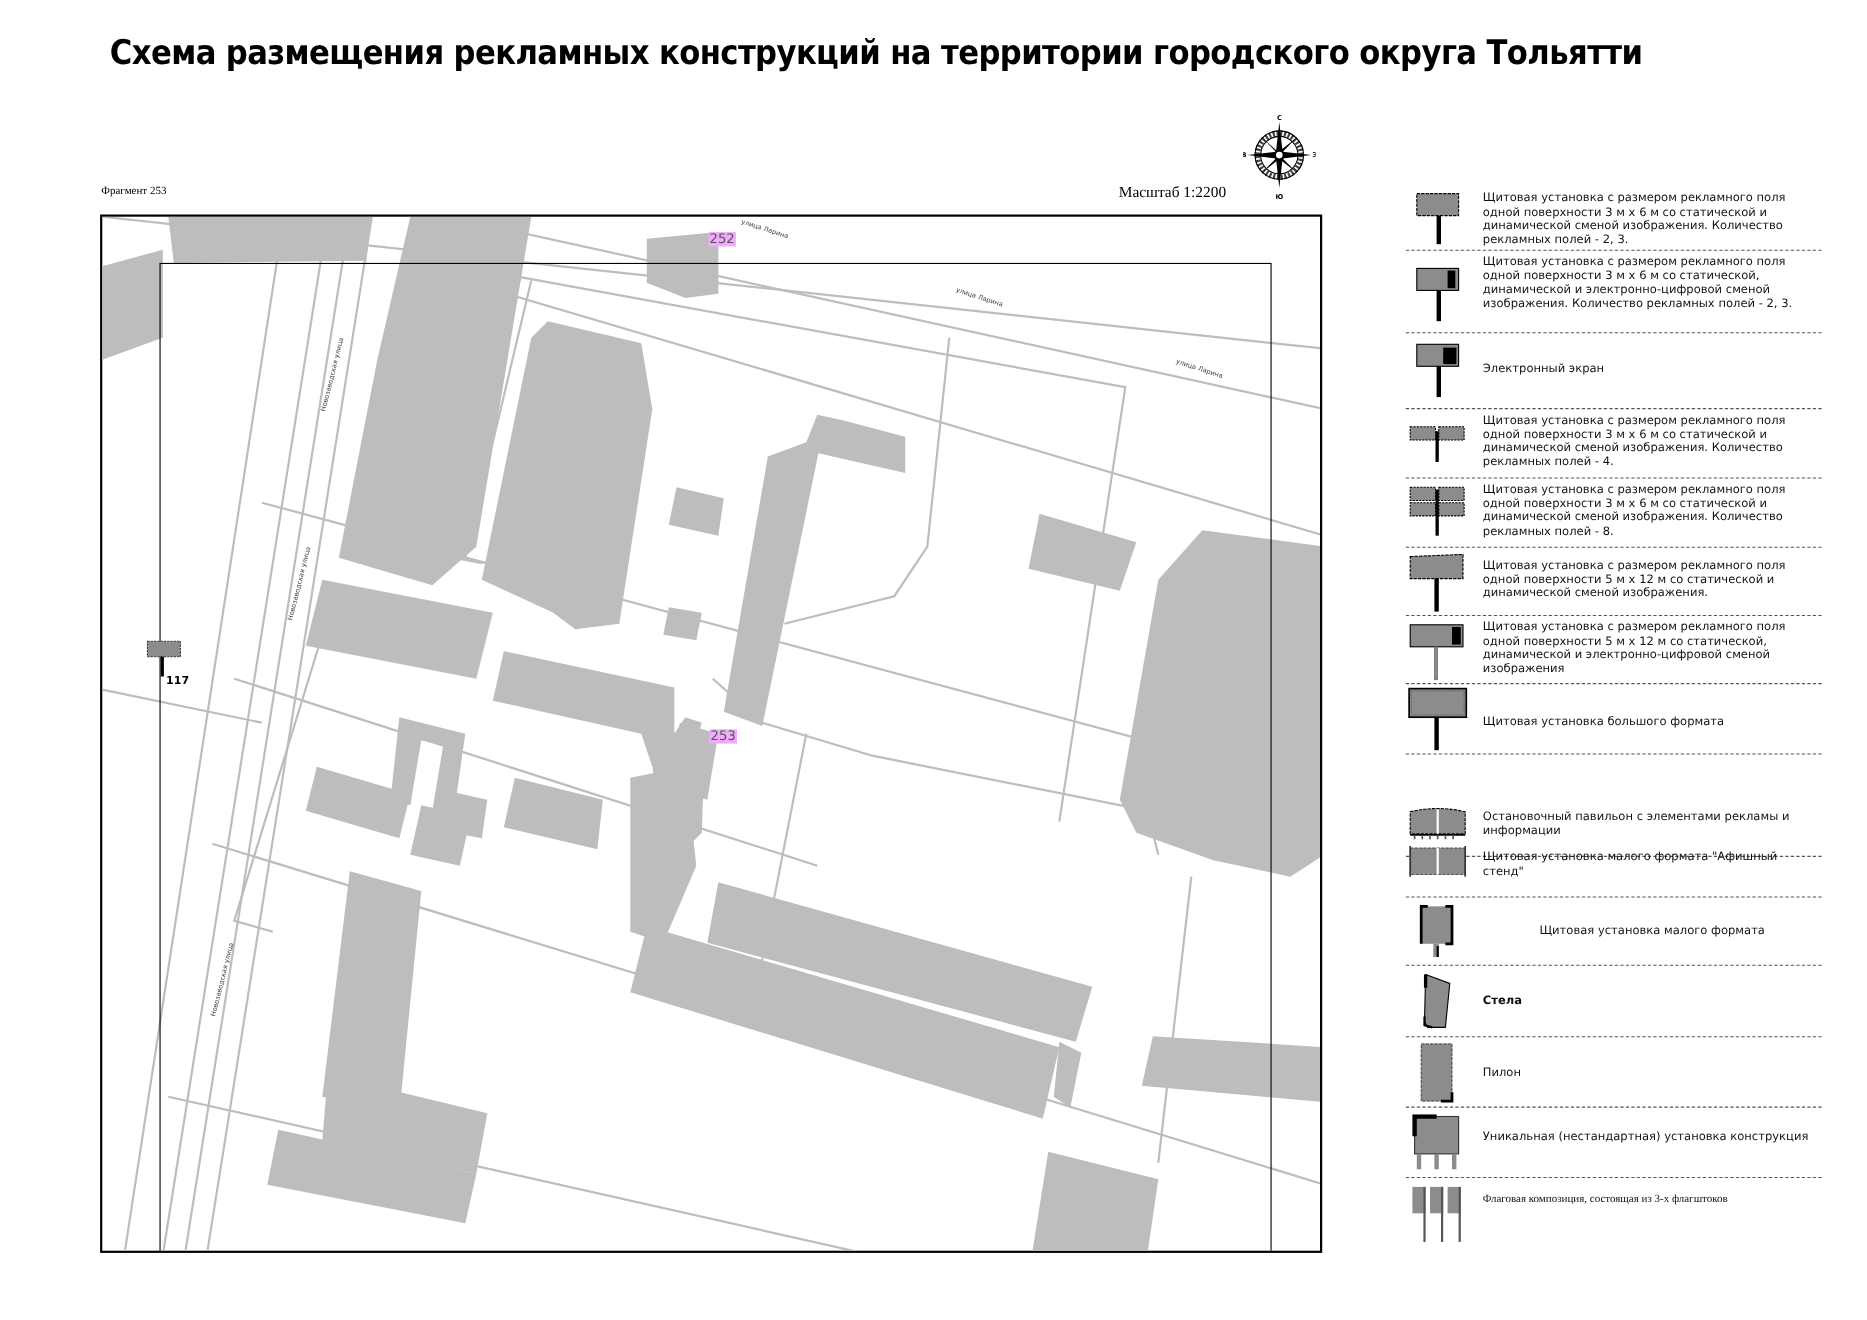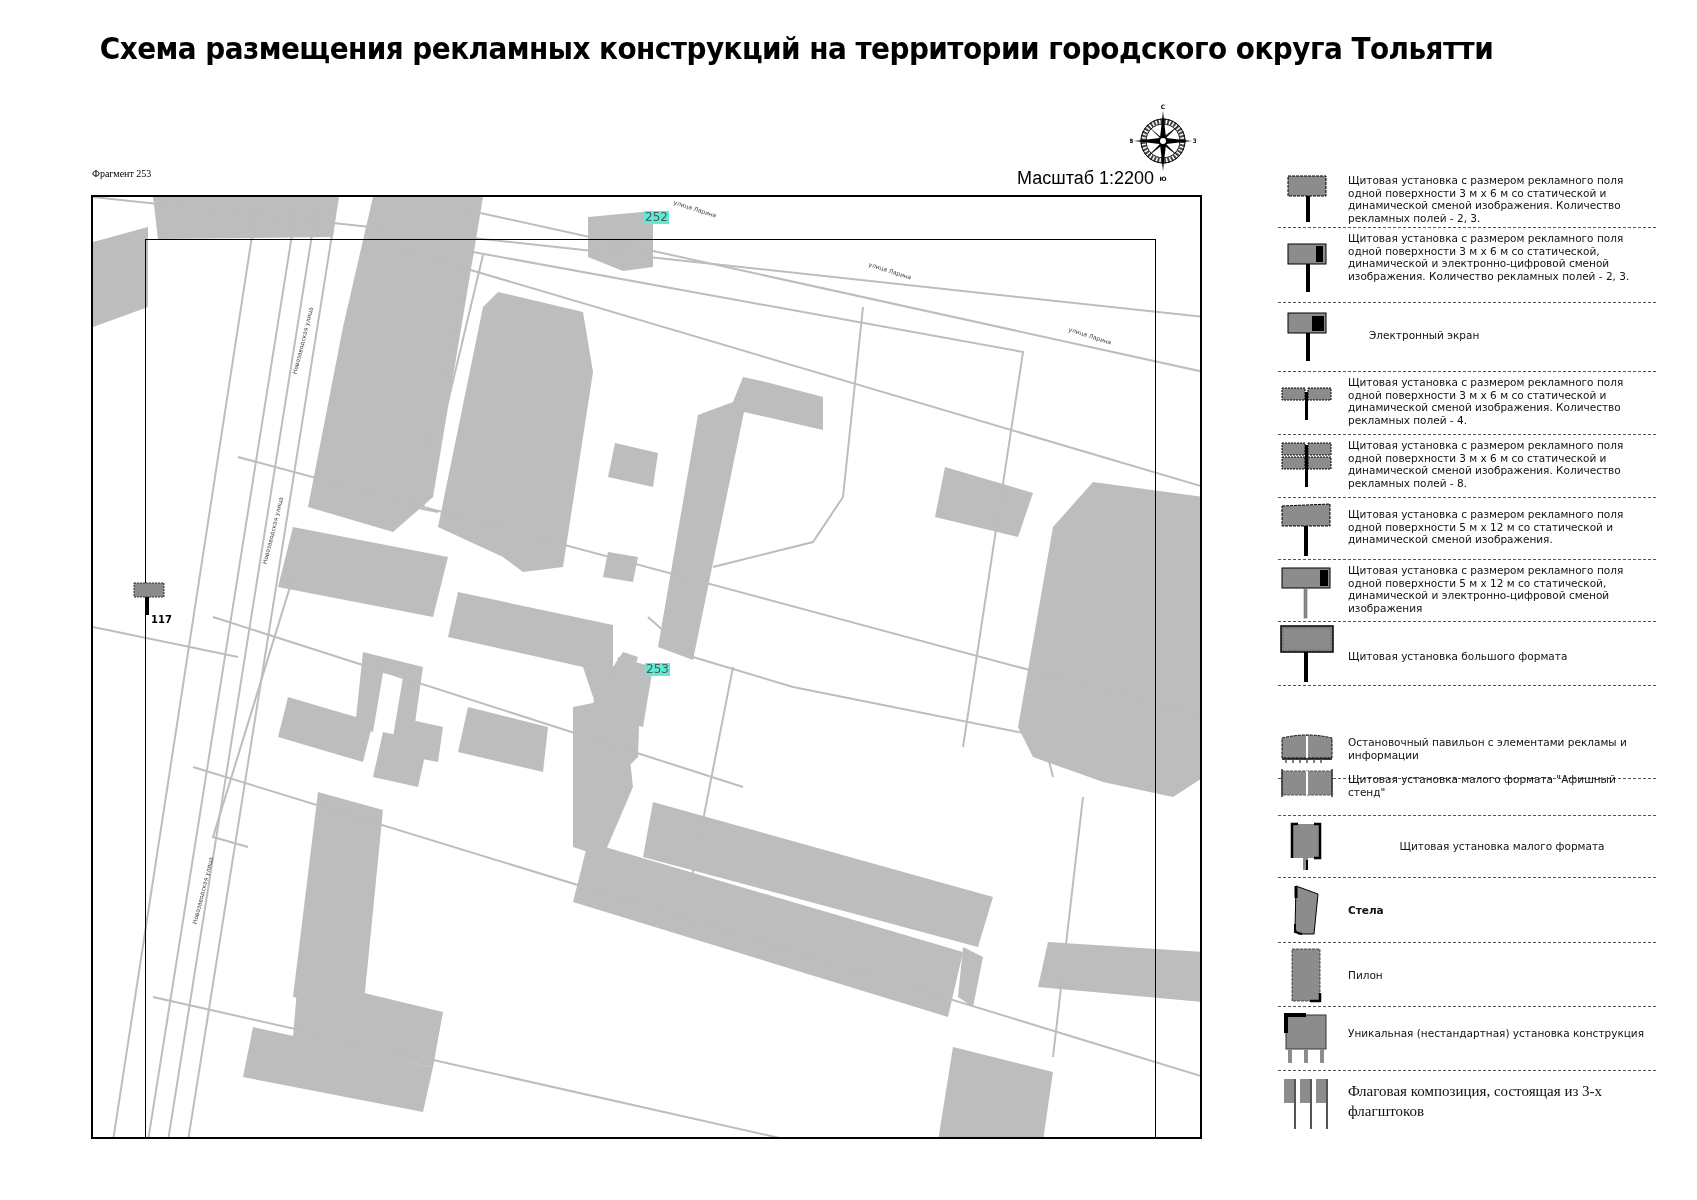--- a/index.html
+++ b/index.html
@@ -6,7 +6,7 @@
   body { width:1697px; height:1200px; position:relative; overflow:hidden; font-family:"DejaVu Sans", sans-serif; color:#000; }
   .title { position:absolute; left:0; width:1770px; top:30px; text-align:center; font-family:"DejaVu Sans", sans-serif; font-weight:bold; font-size:31px; letter-spacing:-0.6px; transform:scaleX(0.9); transform-origin:left center; }
   .fragment-label { position:absolute; left:92px; top:168px; font-family:"Liberation Serif", serif; font-size:10px; }
-  .scale-label { position:absolute; left:1017px; top:168px; font-family:Liberation Sans, sans-serif; font-size:18px; }
+  .scale-label { position:absolute; left:1017px; top:168px; font-family:Liberation Serif, serif; font-size:14px; }
   .compass { position:absolute; left:1130px; top:103px; width:66px; height:80px; }
   .map-outer { position:absolute; left:91px; top:195px; width:1111px; height:944px; border:2px solid #000; box-sizing:border-box; overflow:hidden; background:#fff; }
   .map-svg { position:absolute; left:0; top:0; }

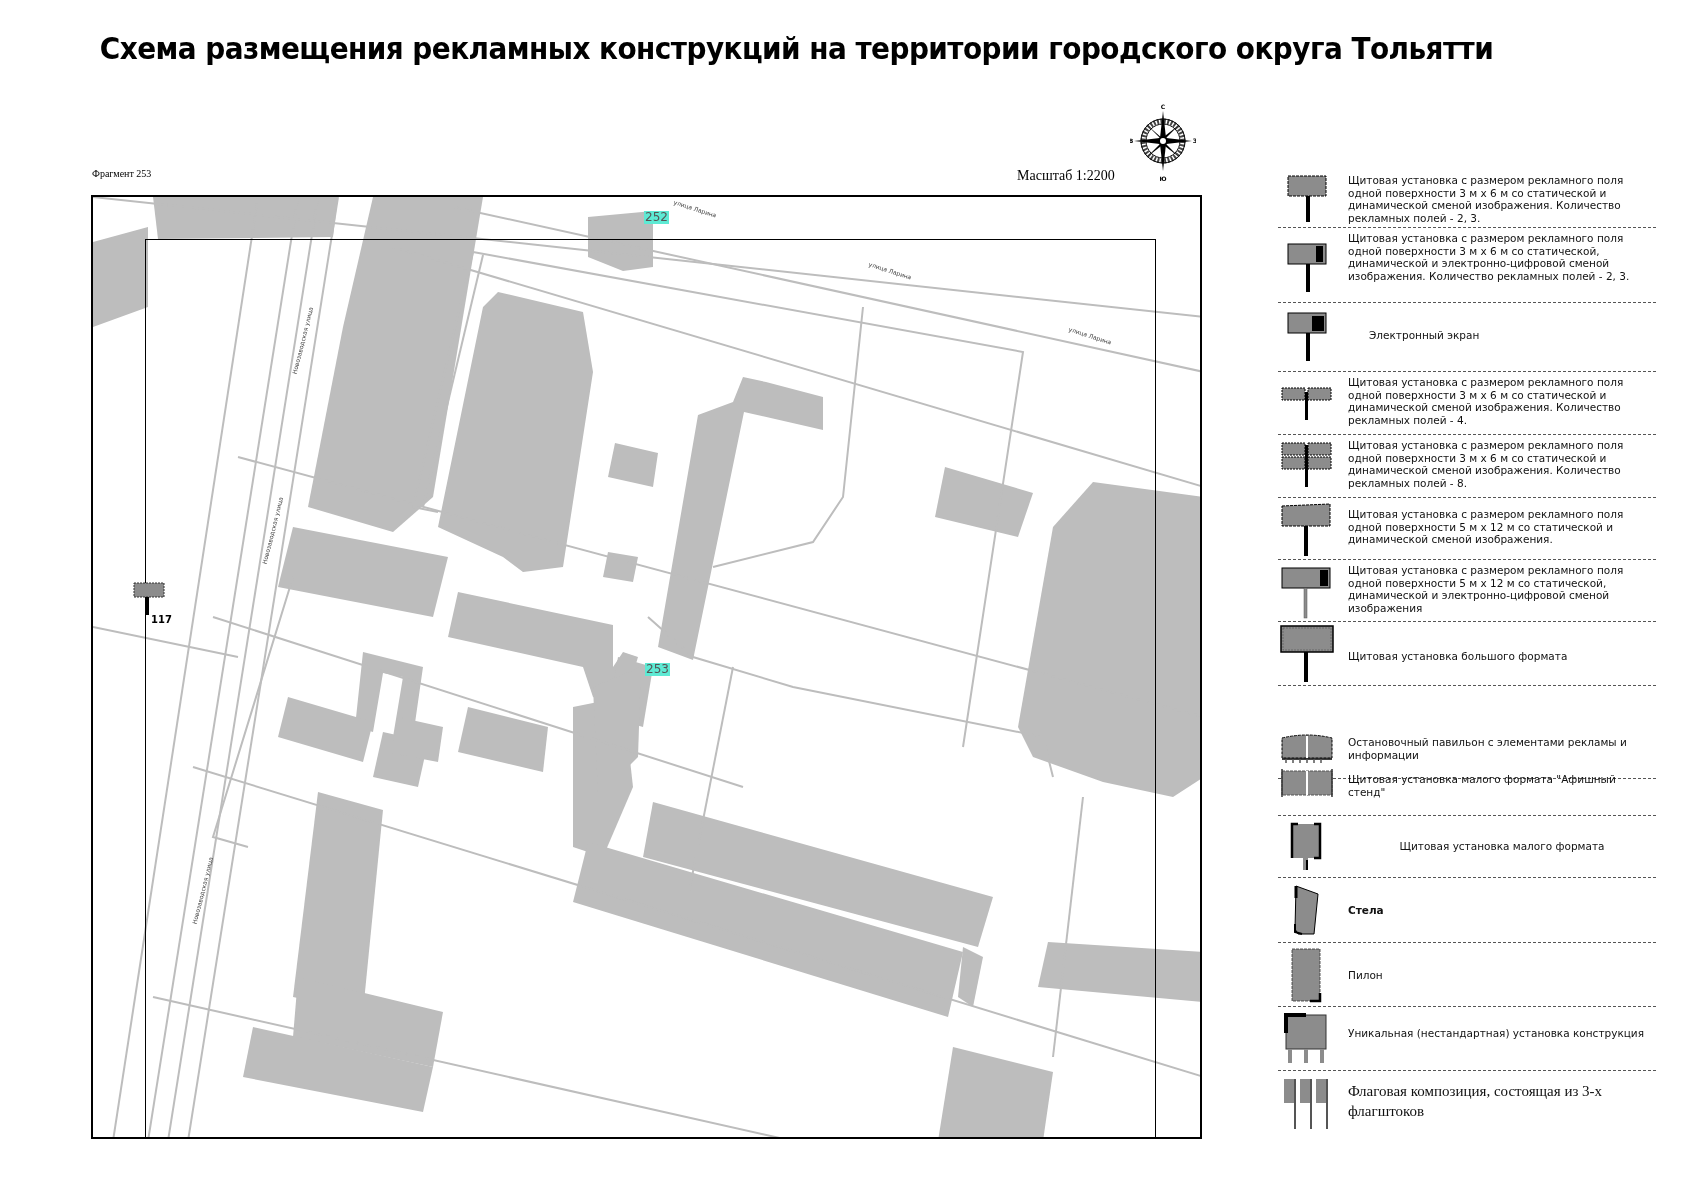--- a/index.html
+++ b/index.html
@@ -11,7 +11,7 @@
   .map-outer { position:absolute; left:91px; top:195px; width:1111px; height:944px; border:2px solid #000; box-sizing:border-box; overflow:hidden; background:#fff; }
   .map-svg { position:absolute; left:0; top:0; }
   .inner-frame { position:absolute; left:52px; top:42px; width:1011px; height:903px; border:1.5px solid #000; box-sizing:border-box; pointer-events:none; }
-  .map-label { position:absolute; font-family:"DejaVu Sans", sans-serif; font-size:12px; color:#555; background:#5eead4; padding:0 1px; line-height:13px; }
+  .map-label { position:absolute; font-family:"DejaVu Sans", sans-serif; font-size:12px; color:#555; background:#f0abfc; padding:0 1px; line-height:13px; }
   .marker { position:absolute; }
   .marker-num { position:absolute; font-family:"DejaVu Sans", sans-serif; font-weight:bold; font-size:10px; }
   .legend { position:absolute; left:1278px; top:170px; width:378px; }

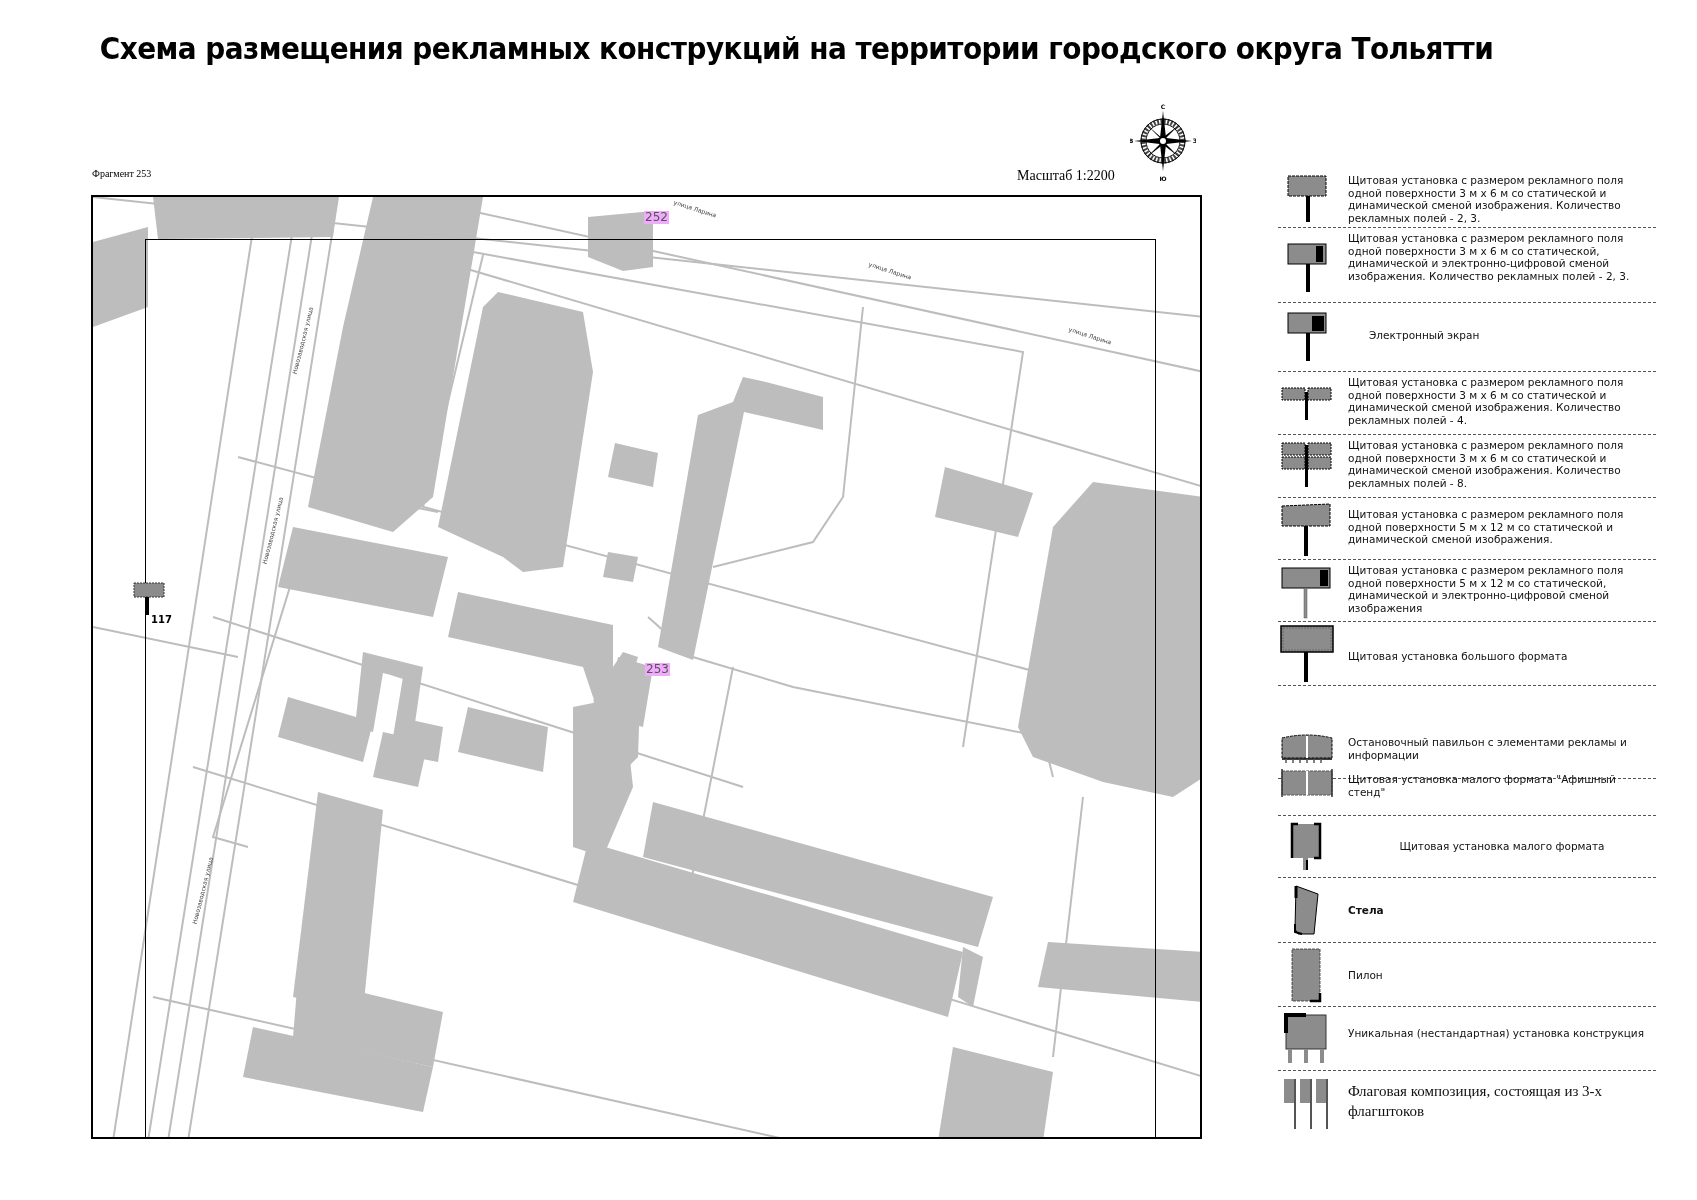--- a/index.html
+++ b/index.html
@@ -173,7 +173,7 @@
       <rect x="26" y="5" width="12" height="15" fill="#000"></rect>
       <rect x="20" y="22" width="4" height="28" fill="#000"></rect>
     </svg>
-    <div class="legend-text" style="top:26px;margin-left:21px;">Электронный экран</div>
+    <div class="legend-text" style="top:26px;">Электронный экран</div>
   </div>
 
   <div class="legend-item" style="top:202px; height:63px;">

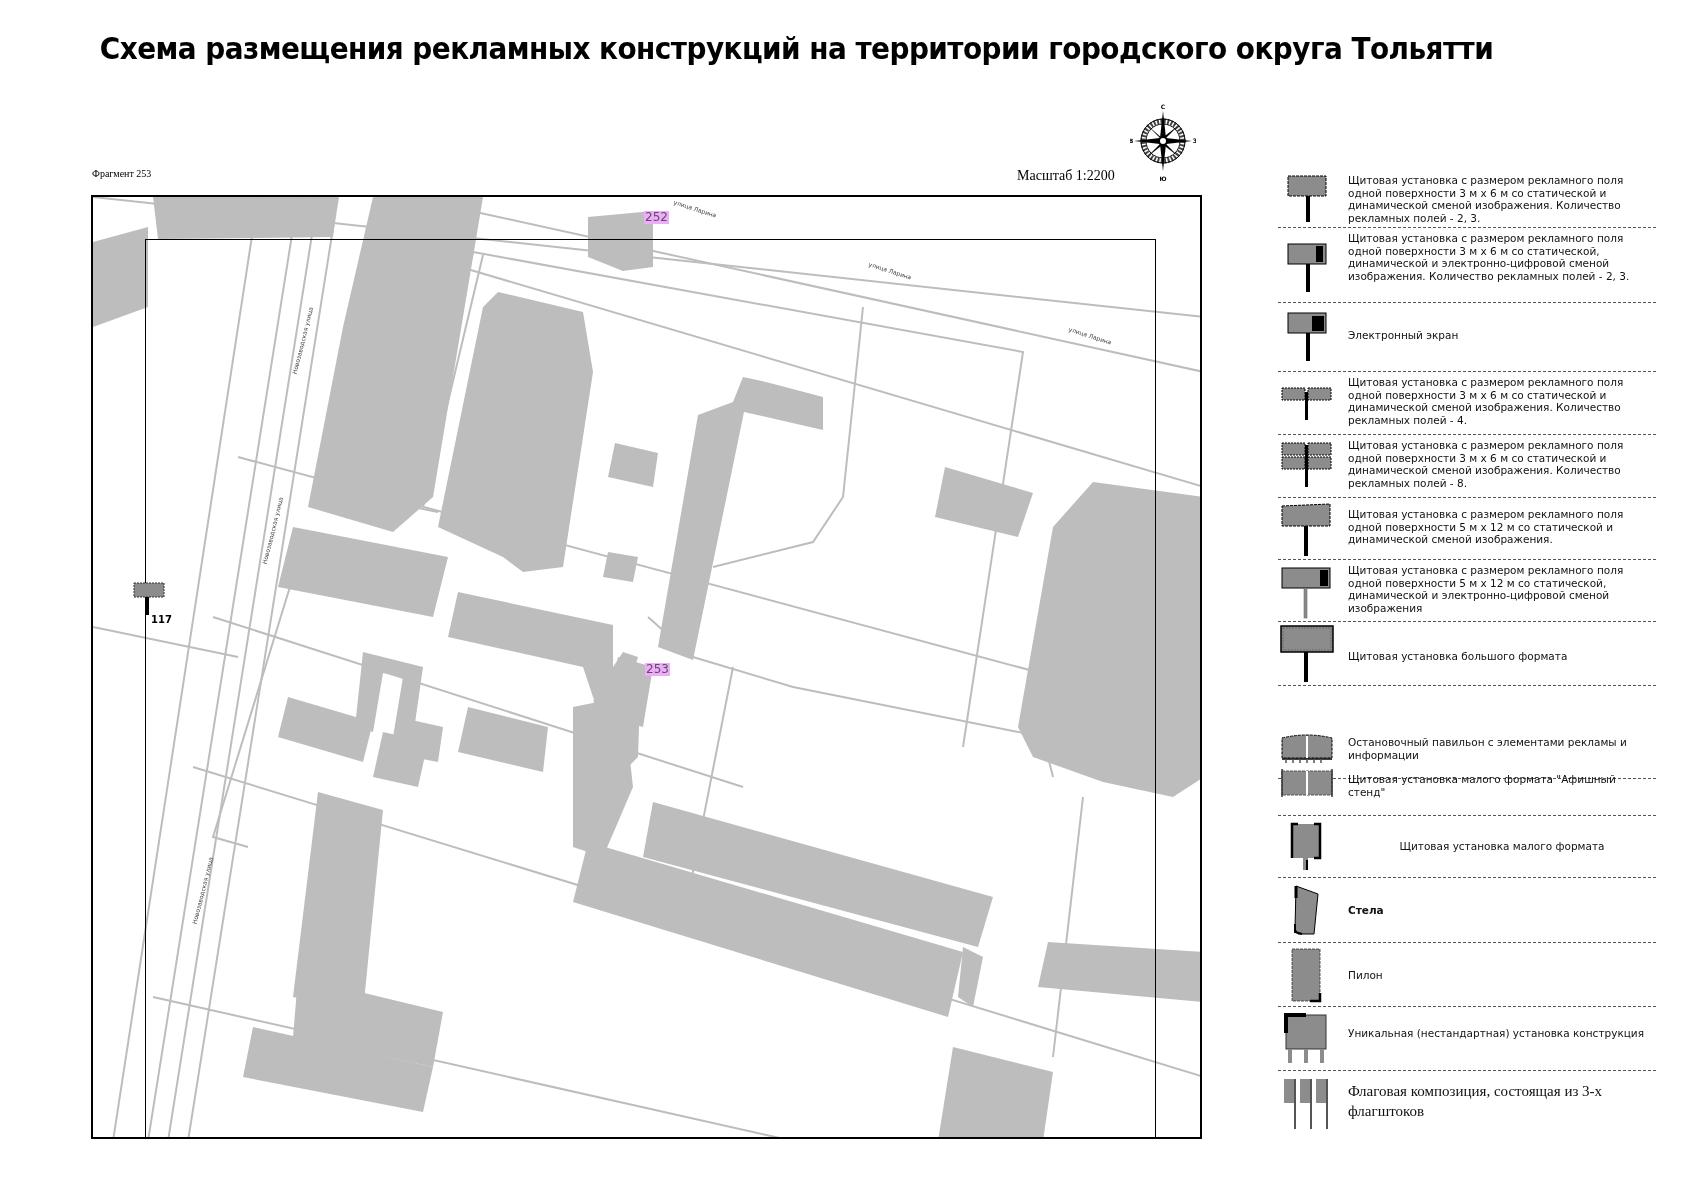--- a/index.html
+++ b/index.html
@@ -19,7 +19,7 @@
   .legend-item.last { border-bottom:none; }
   .legend-icon { position:absolute; left:0; width:60px; }
   .legend-text { position:absolute; left:70px; width:308px; font-family:"DejaVu Sans", sans-serif; font-size:10.5px; line-height:12.6px; color:#111; }
-  .legend-text.serif { font-family:"Liberation Serif", serif; font-size:15px; line-height:20px; }
+  .legend-text.serif { font-family:"Liberation Serif", serif; font-size:10px; line-height:20px; }
   .street-label { position:absolute; font-family:"DejaVu Sans", sans-serif; font-size:6px; color:#444; white-space:nowrap; }
 </style>
 </head>

